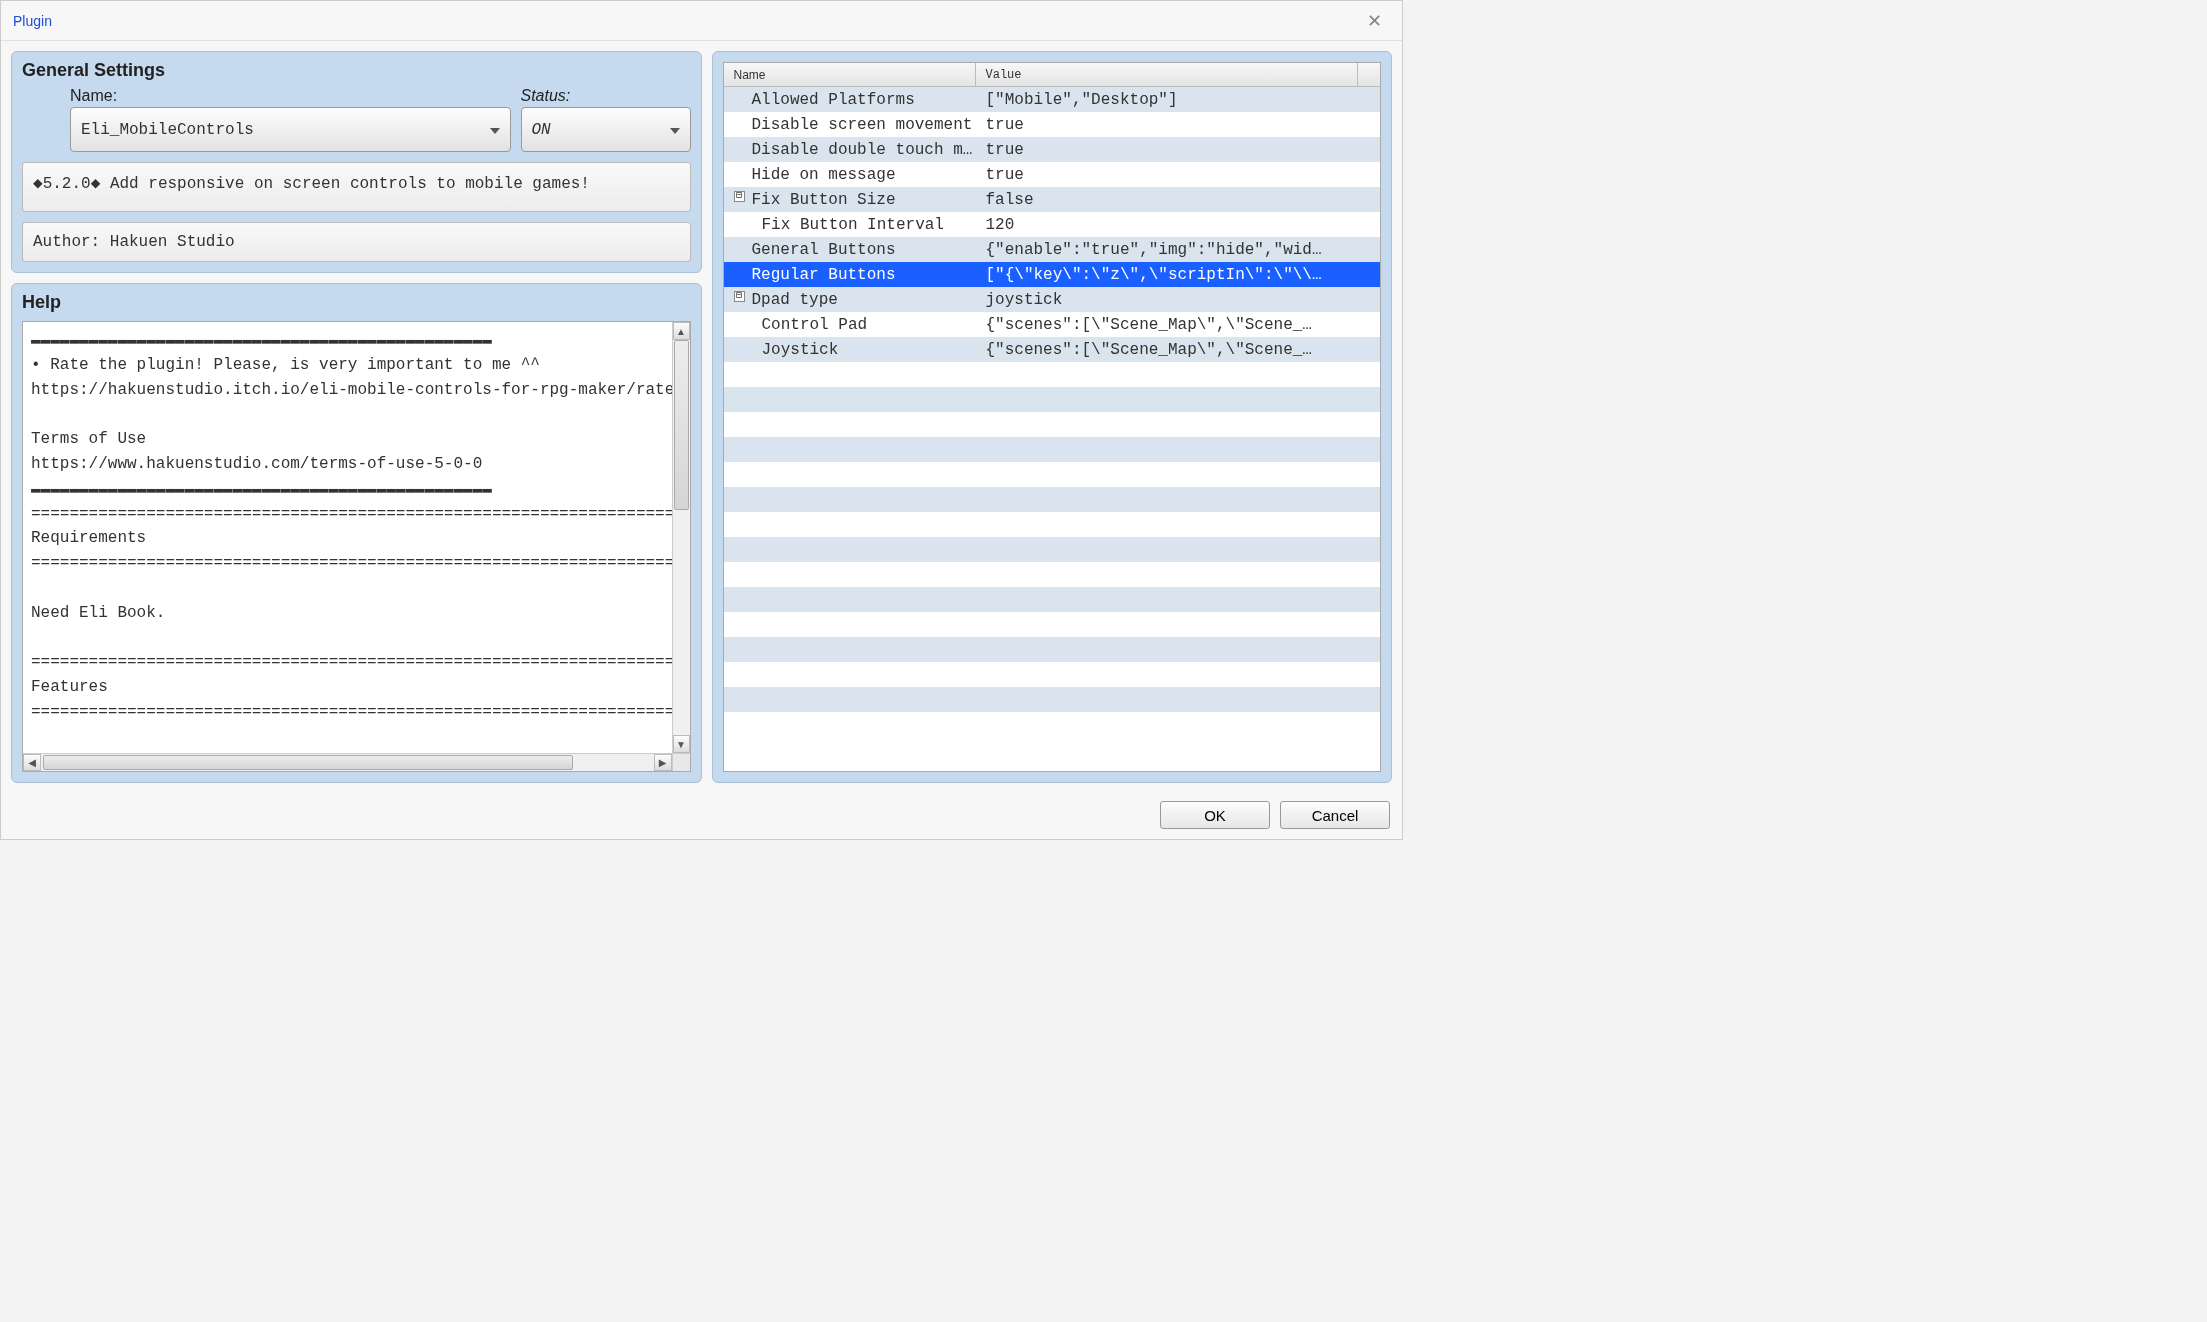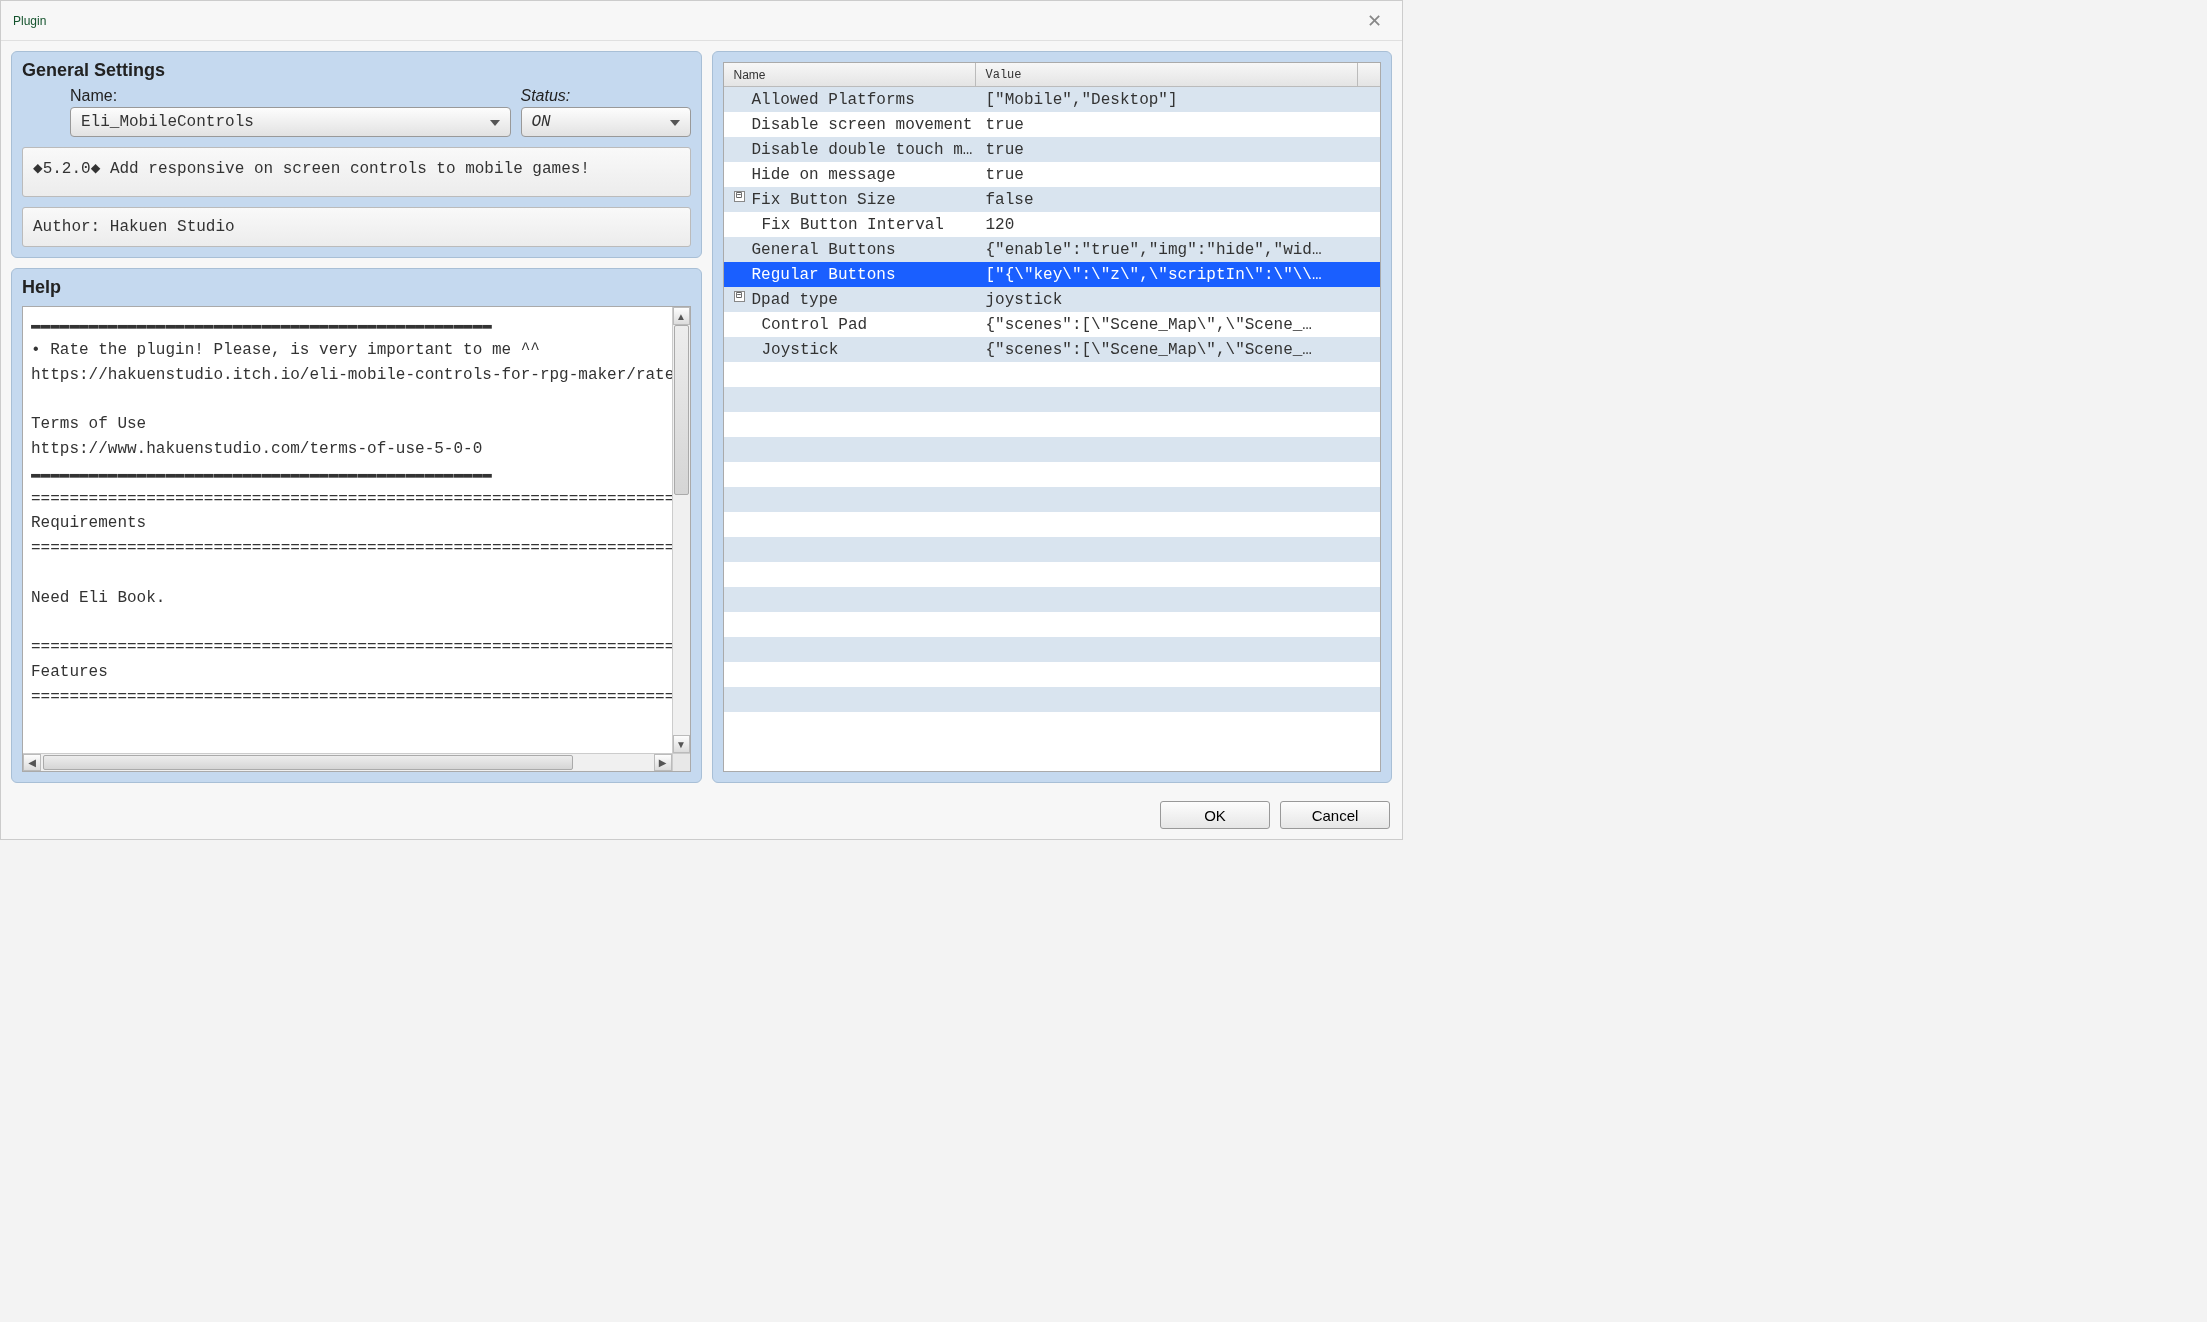--- a/index.html
+++ b/index.html
@@ -29,8 +29,8 @@
   justify-content: space-between;
 }
 .titlebar-title {
-  color: #14532d;
-  font-size: 12px;
+  color: #1d4ed8;
+  font-size: 14px;
 }
 .close-x {
   color: #888;

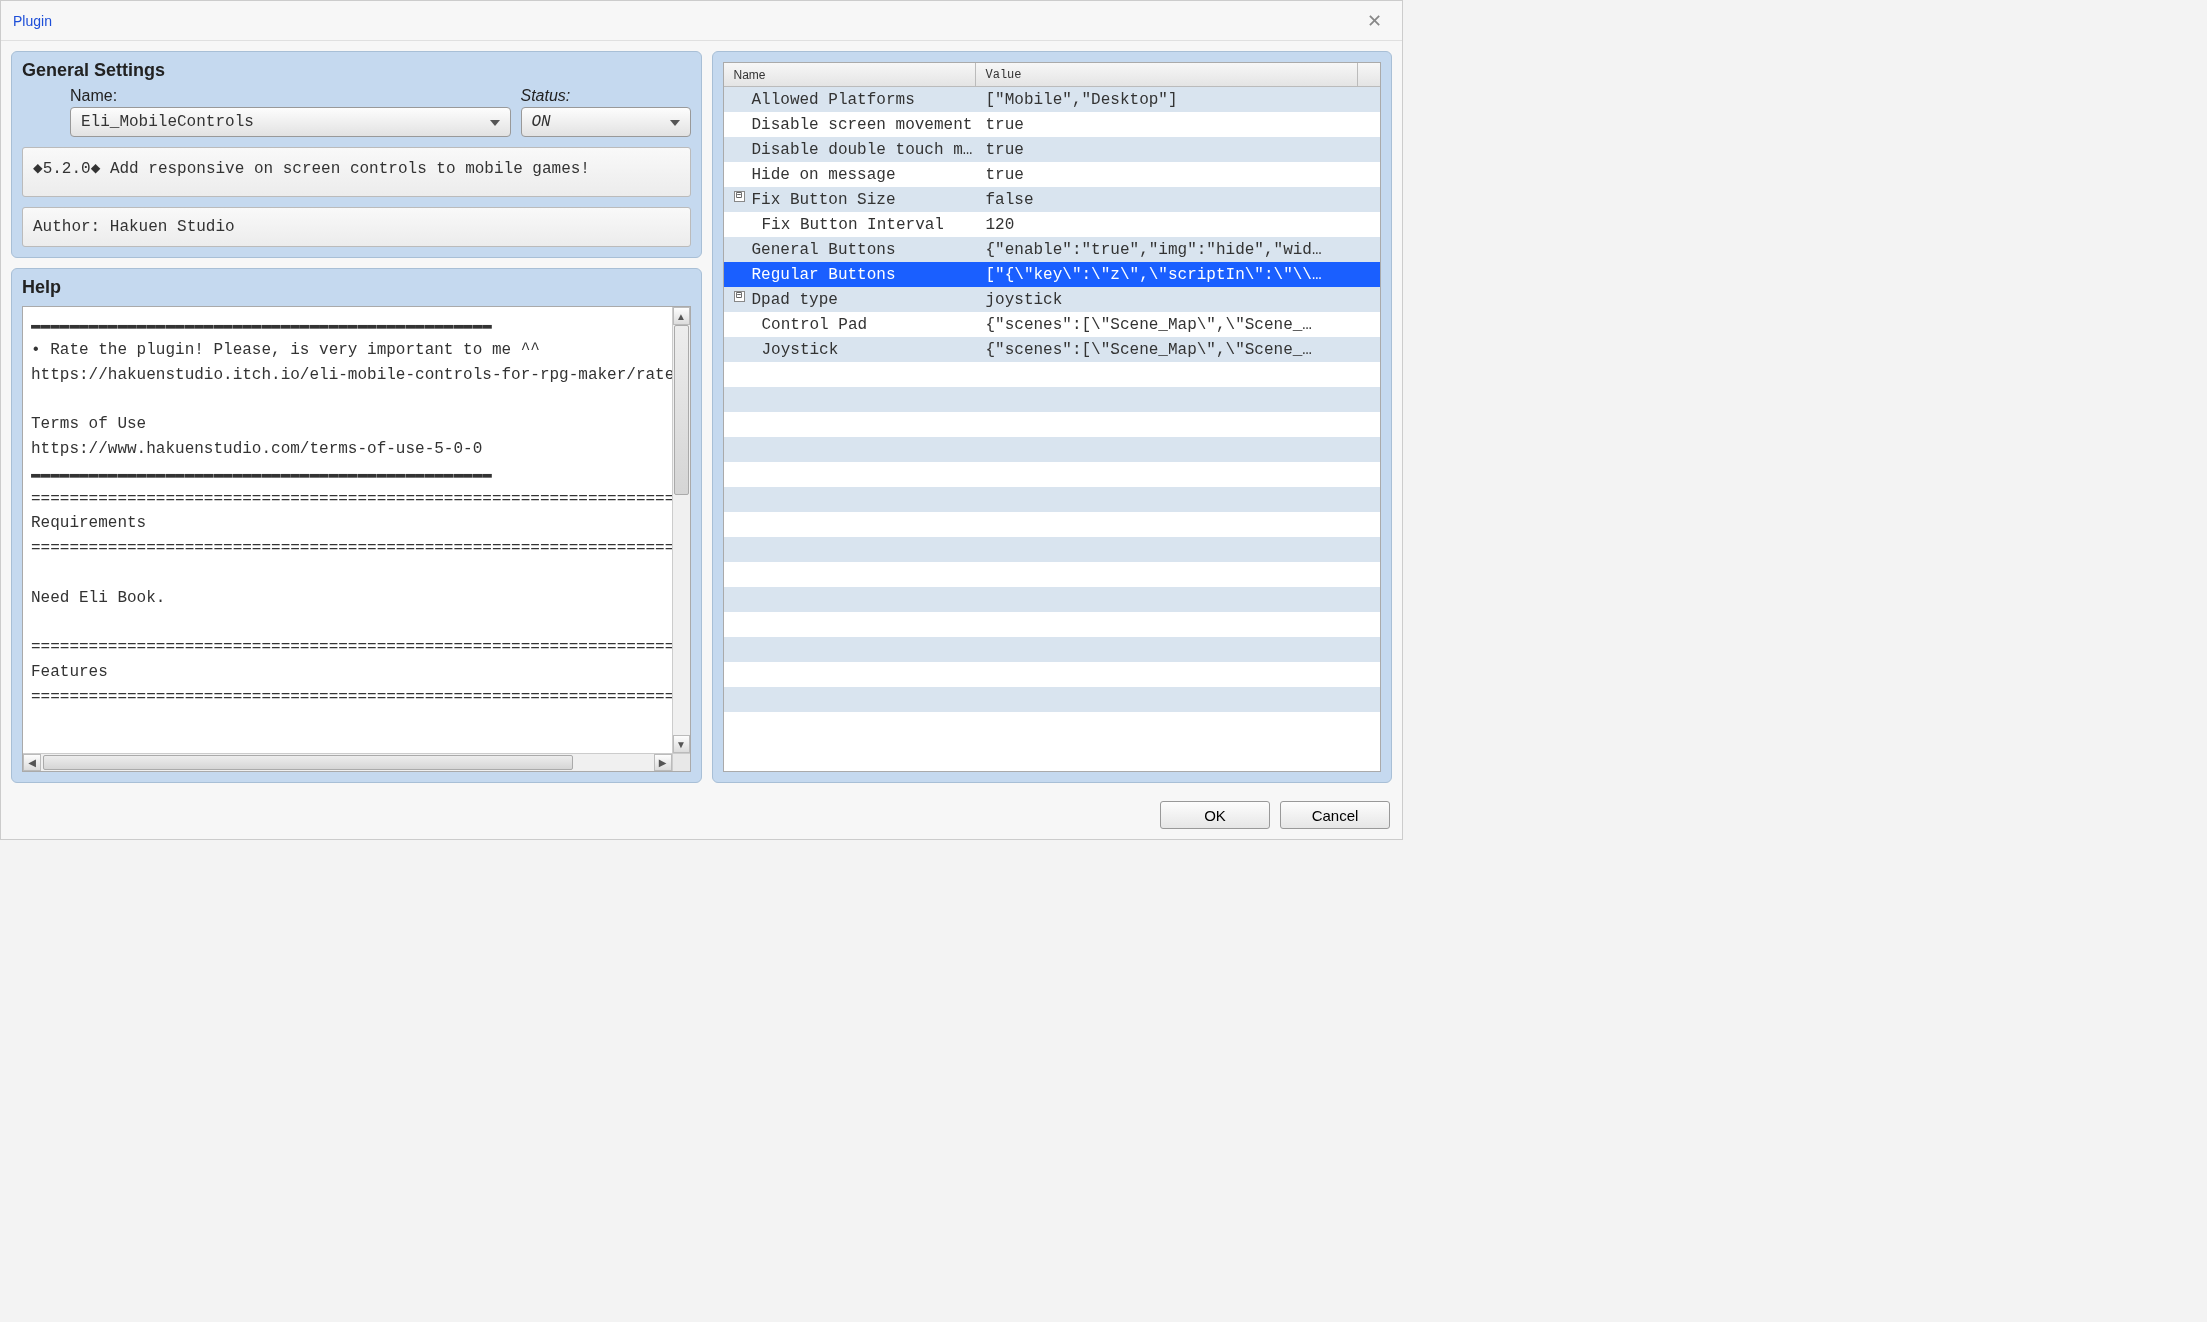--- a/index.html
+++ b/index.html
@@ -84,7 +84,7 @@
   margin-bottom: 2px;
 }
 .combo {
-  height: 30px;
+  height: 45px;
   background: linear-gradient(#fdfdfd,#e2e2e2);
   border: 1px solid #999;
   border-radius: 4px;

